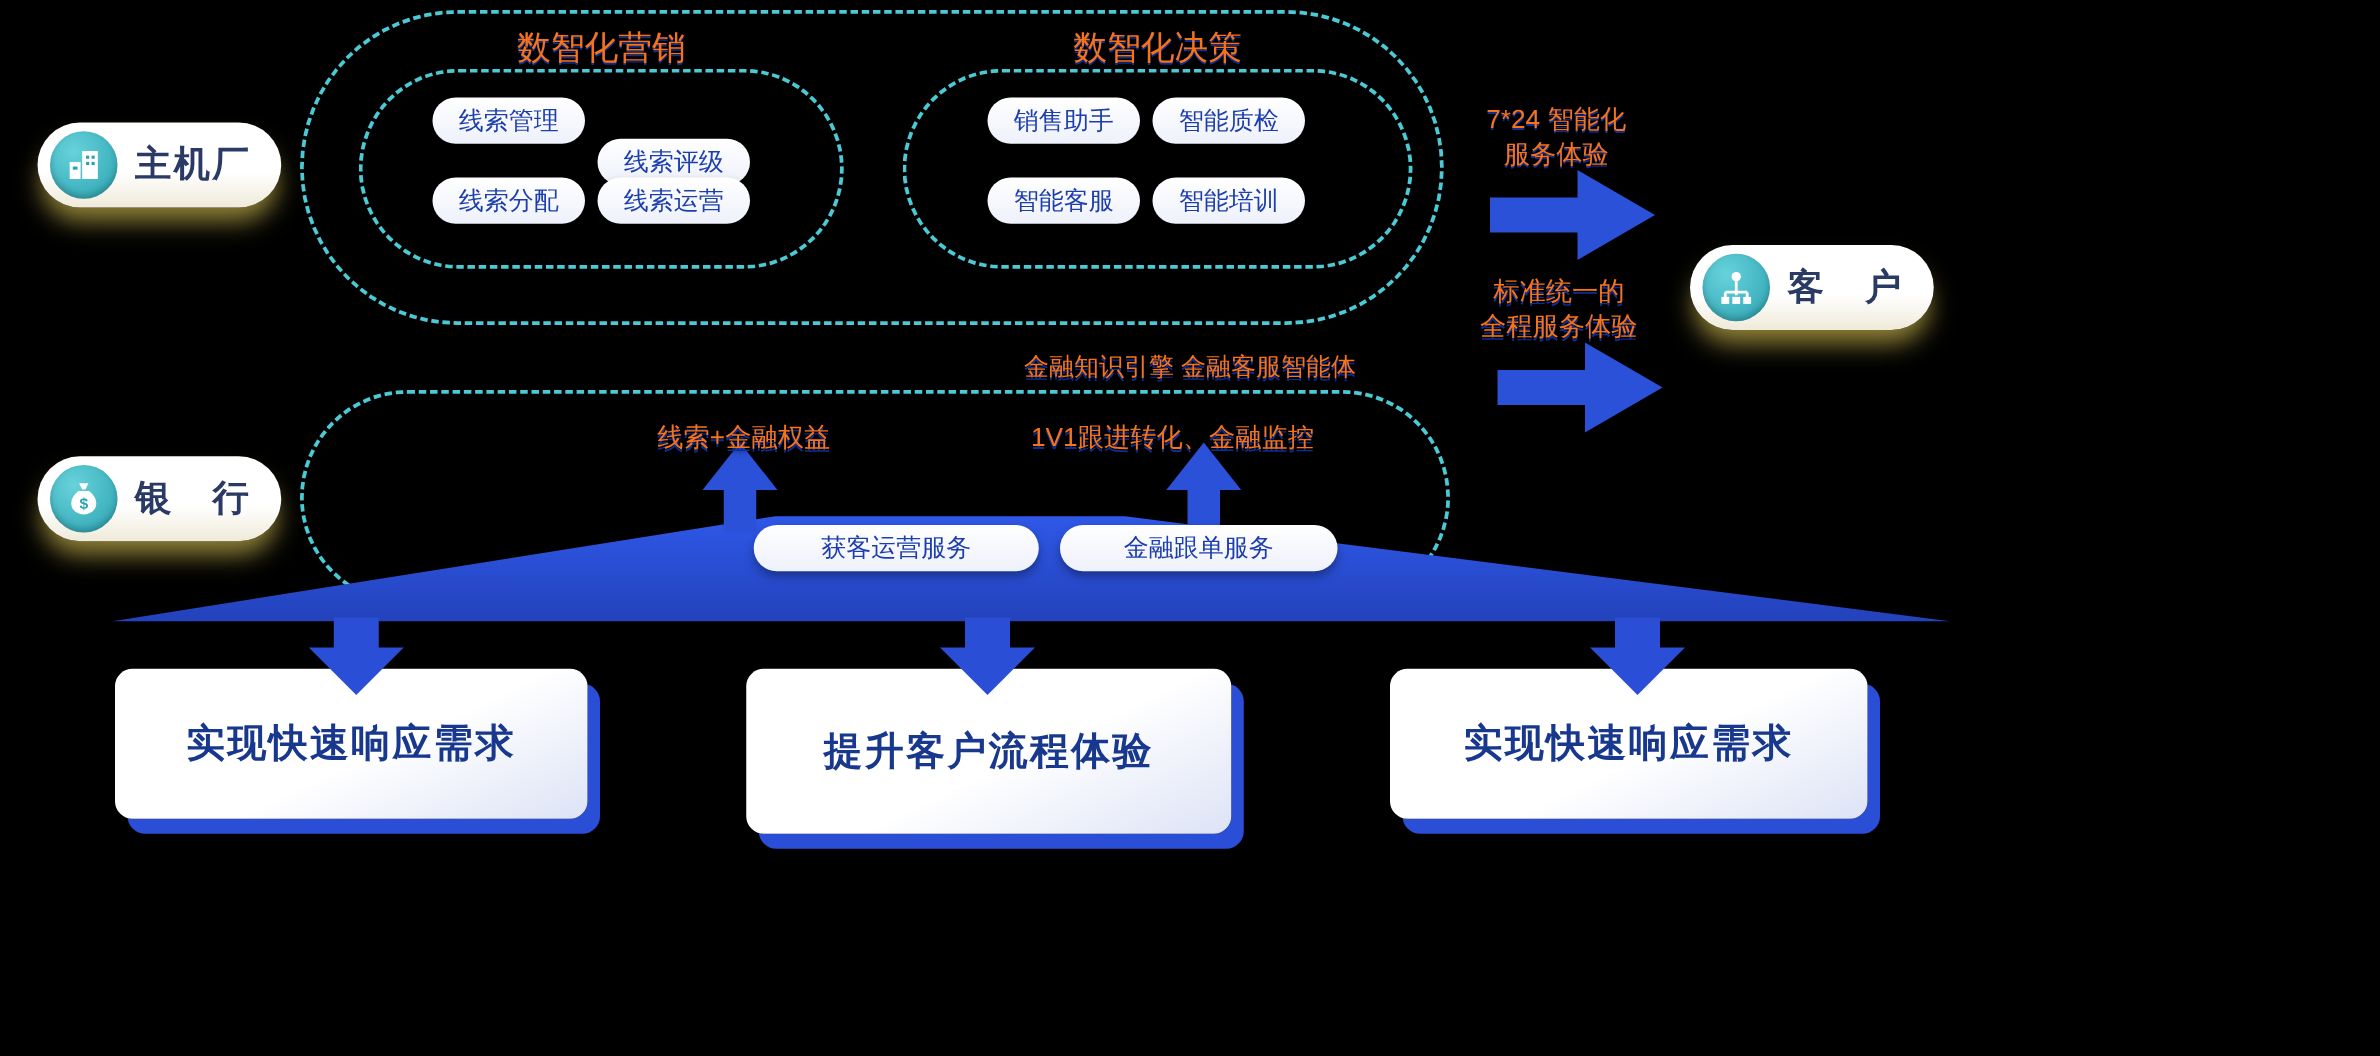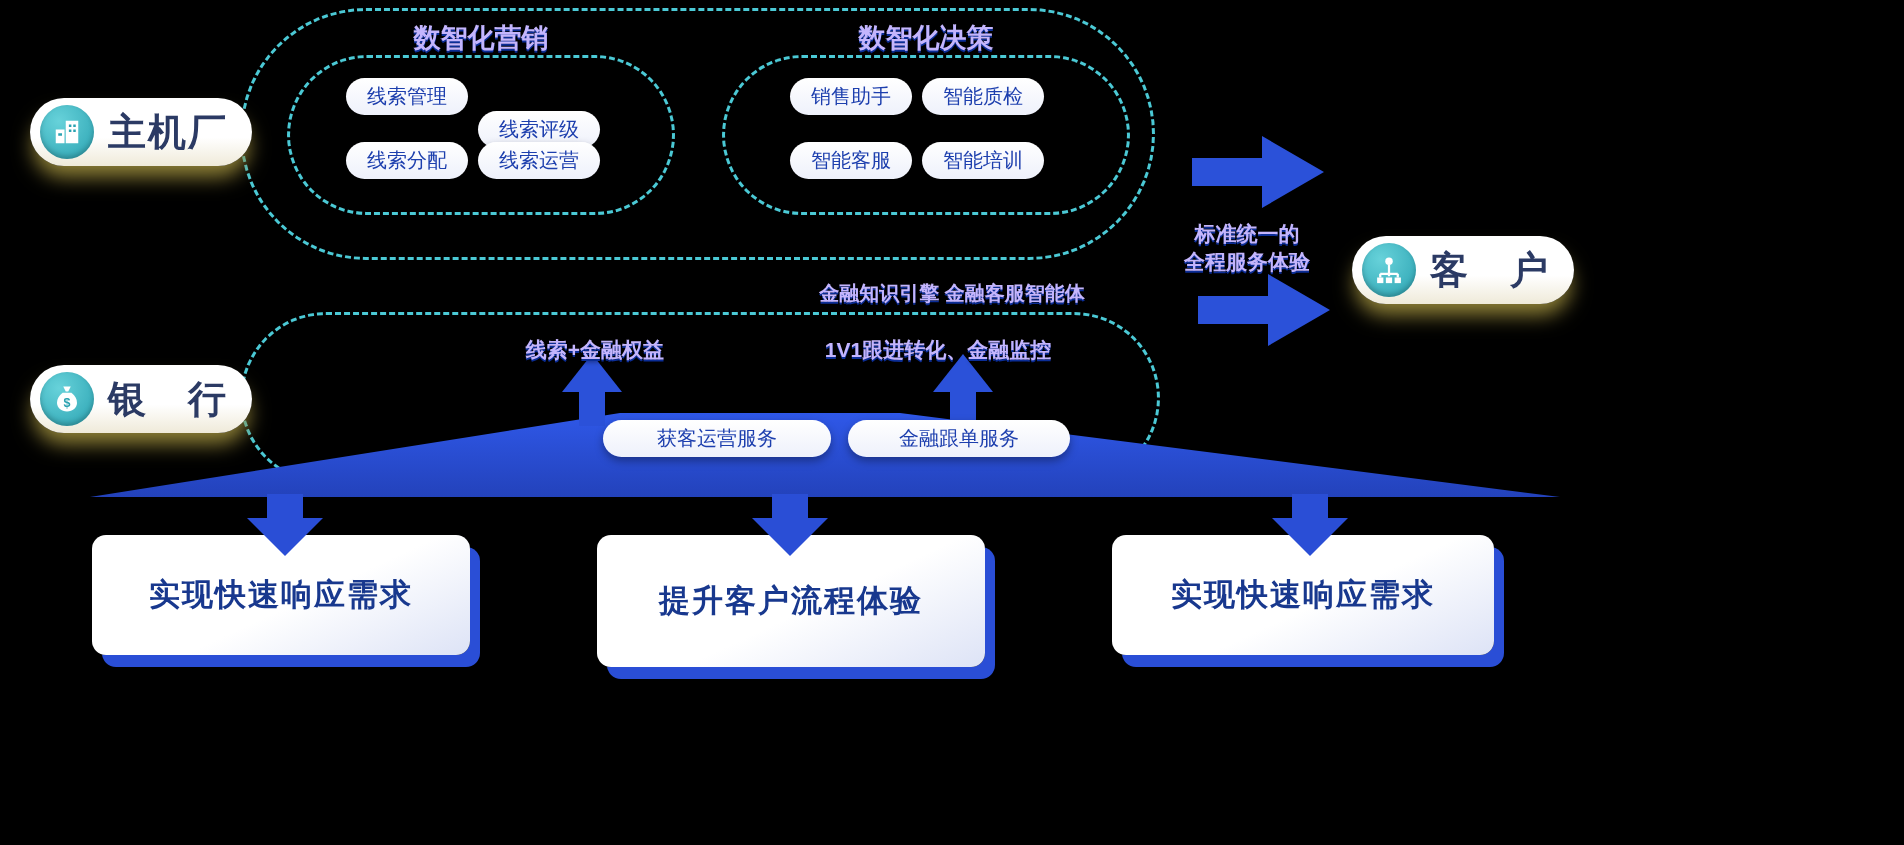--- a/index.html
+++ b/index.html
@@ -6,7 +6,7 @@
   .stage{position:relative;width:1904px;height:845px;background:#000;overflow:hidden;
          font-family:"Liberation Sans",sans-serif;}
   .dashed{position:absolute;border:3px dashed #4bc9d5;box-sizing:border-box;z-index:1;}
-  .t3d{position:absolute;font-weight:700;color:#c4b5fd;z-index:3;text-align:center;
+  .t3d{position:absolute;font-weight:400;color:#f97316;z-index:3;text-align:center;
        text-shadow:0 2px 0 #0b2d96, 1px 3px 4px rgba(0,0,0,.45);}
   .pill{position:absolute;background:linear-gradient(180deg,#ffffff,#eef1fb);
         border-radius:19px;display:flex;align-items:center;justify-content:center;

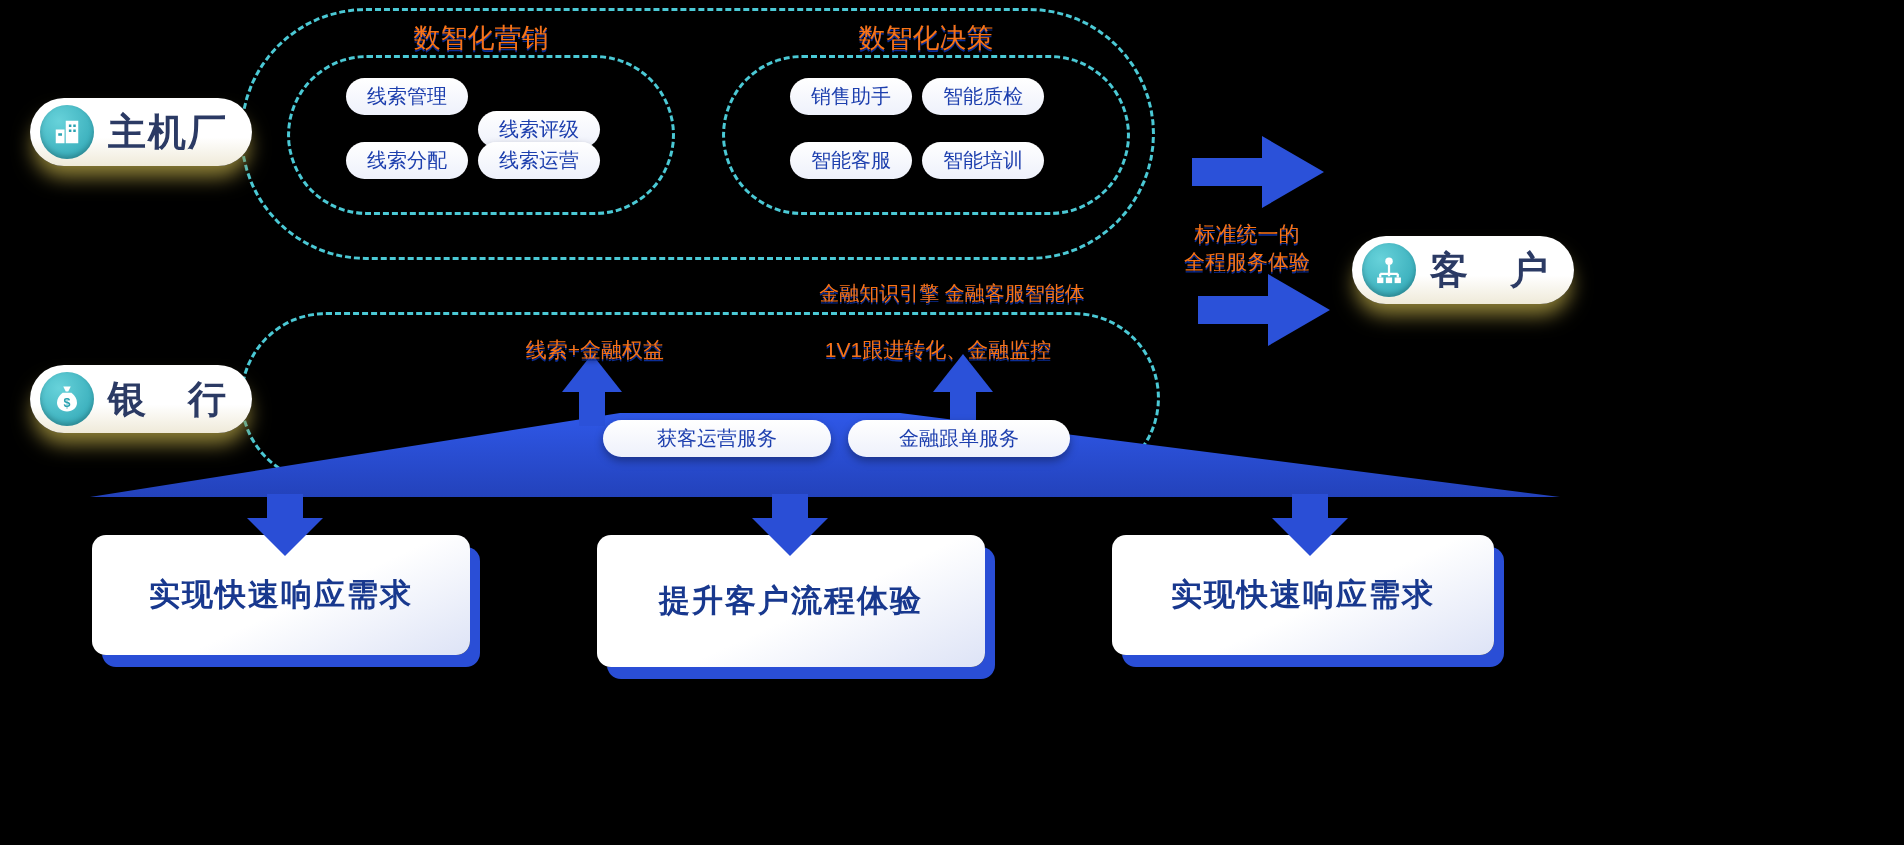--- a/index.html
+++ b/index.html
@@ -85,6 +85,10 @@
   <div class="t3d cap-sm" style="left:495px;top:336px;width:200px;">线索+金融权益</div>
   <div class="t3d cap-sm" style="left:808px;top:336px;width:260px;">1V1跟进转化、金融监控</div>
 
+  <div class="t3d cap-sm" style="left:1150px;top:82px;width:190px;line-height:28px;">
+    <div>7*24 智能化</div>
+    <div>服务体验</div>
+  </div>
   <div class="t3d cap-sm" style="left:1152px;top:220px;width:190px;line-height:28px;">
     <div>标准统一的</div>
     <div>全程服务体验</div>

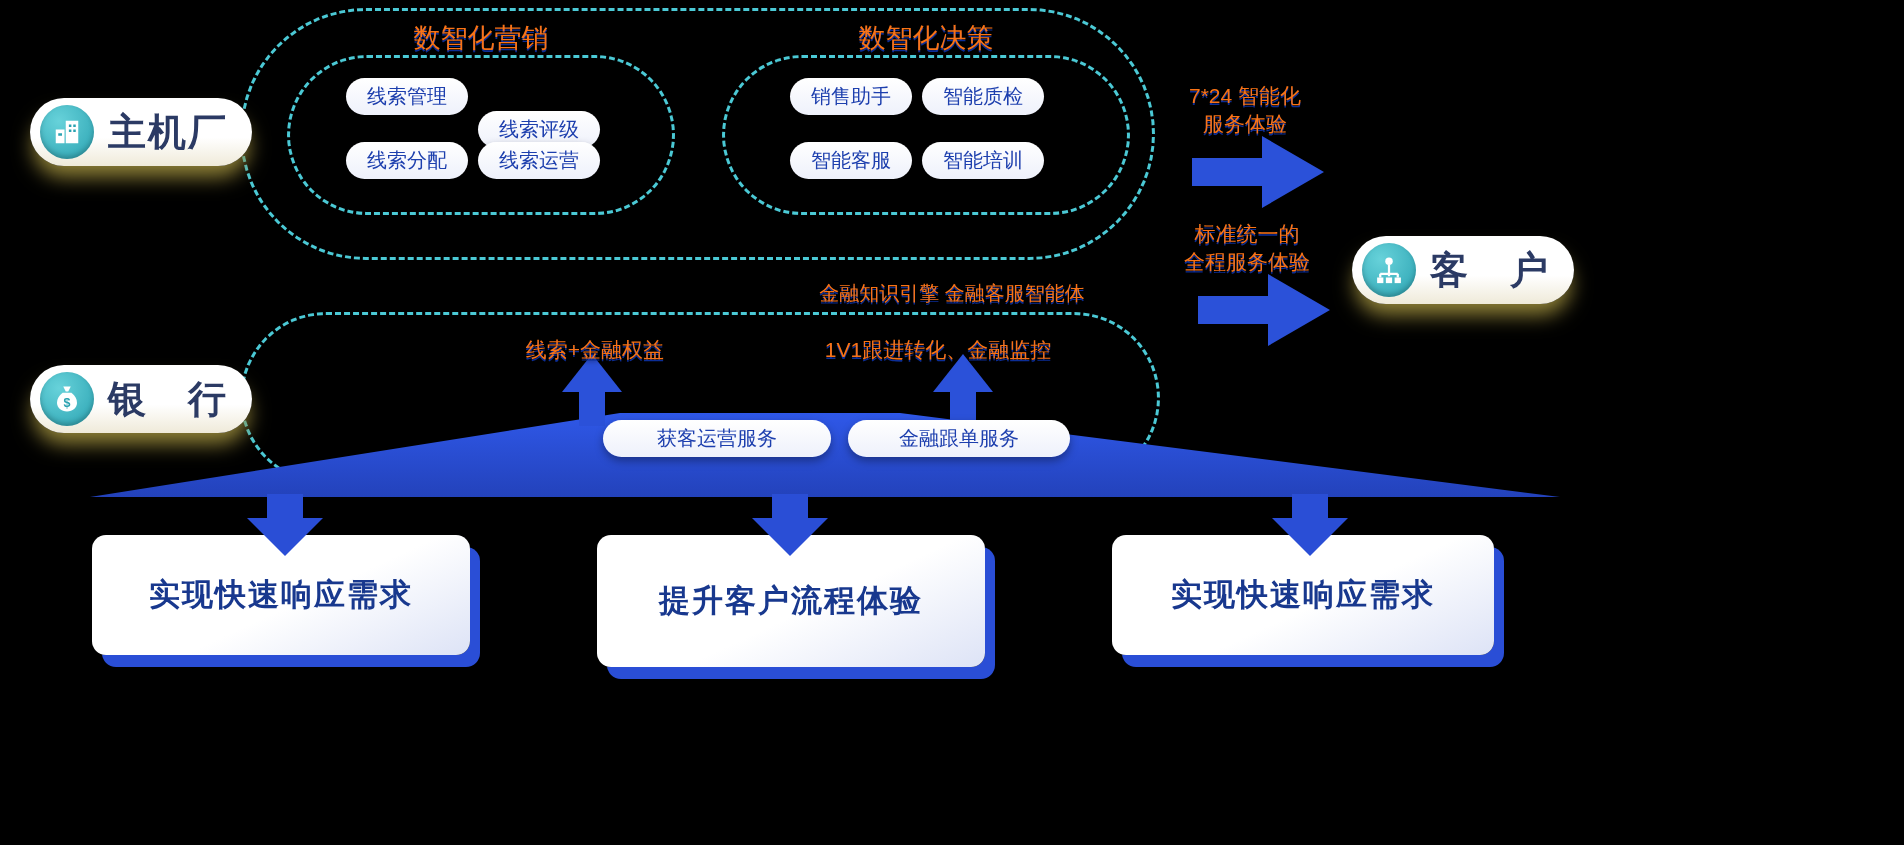--- a/index.html
+++ b/index.html
@@ -17,7 +17,7 @@
          padding:0 24px 0 10px;height:68px;border-radius:44px;
          background:linear-gradient(180deg,#ffffff 58%,#efead9);
          box-shadow:0 14px 20px -3px rgba(151,136,58,.95);z-index:4;}
-  .actor-label{font-size:38px;font-weight:800;color:#2b3a64;letter-spacing:2px;white-space:nowrap;}
+  .actor-label{font-size:29px;font-weight:800;color:#2b3a64;letter-spacing:2px;white-space:nowrap;}
   .actor-icon{width:54px;height:54px;border-radius:50%;flex:0 0 54px;
          background:radial-gradient(circle at 35% 30%,#67d2da,#2aa2b1);
          display:flex;align-items:center;justify-content:center;

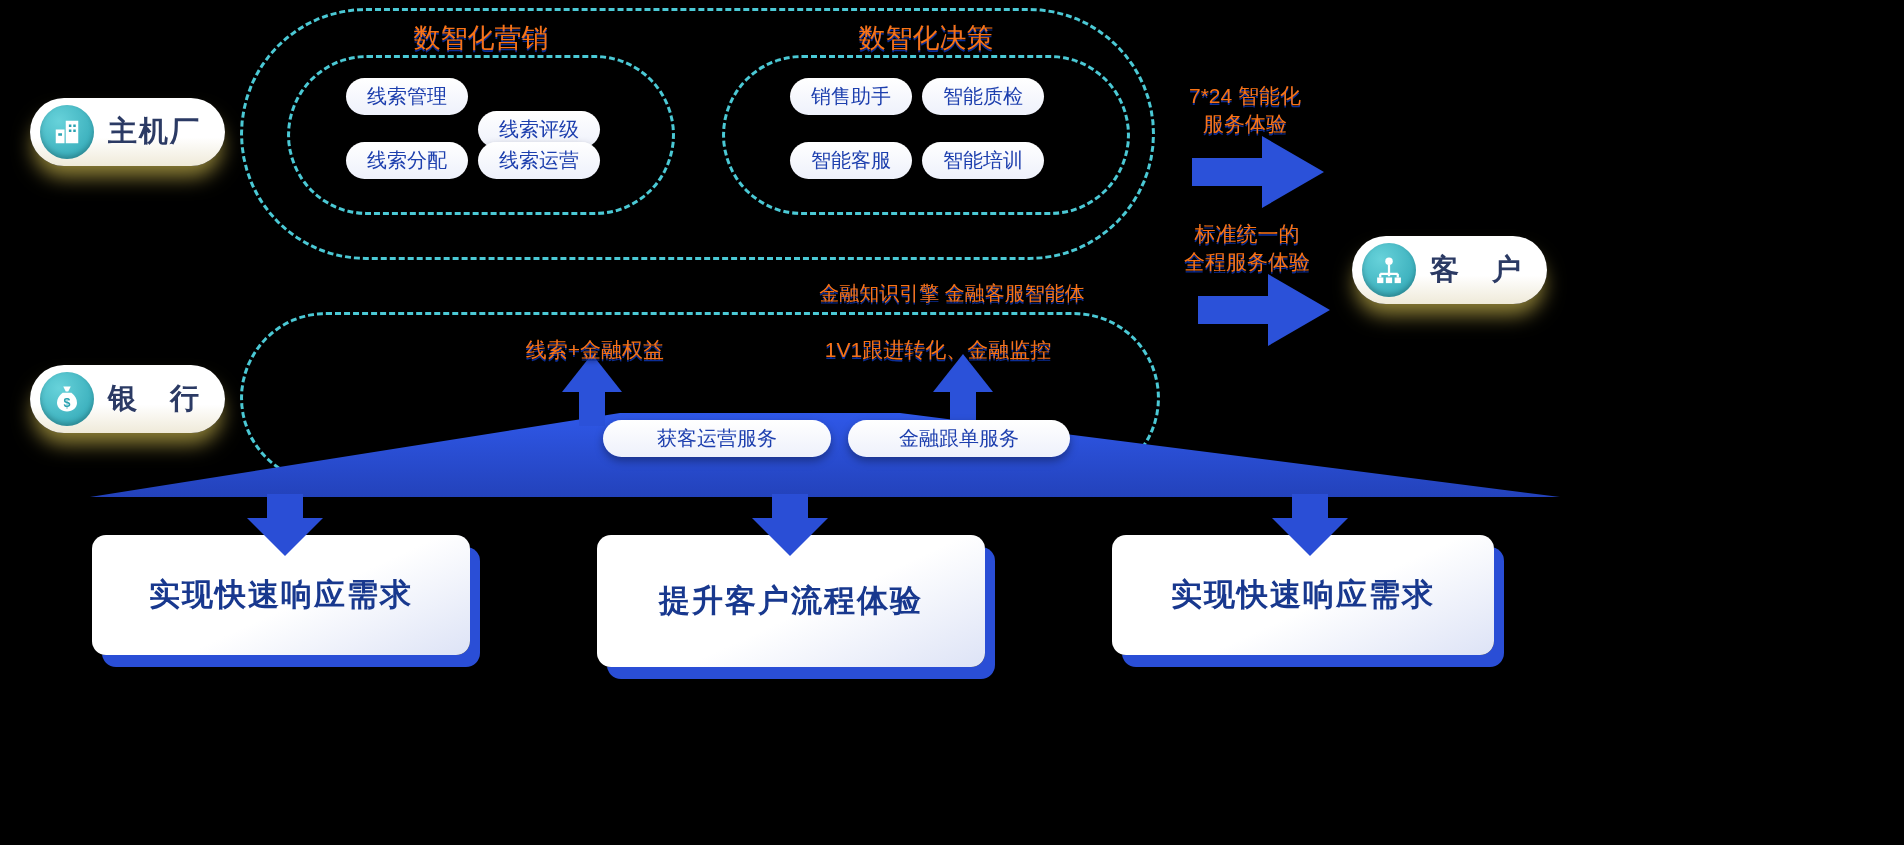--- a/index.html
+++ b/index.html
@@ -134,7 +134,7 @@
     <span class="actor-label">银　行</span>
   </div>
 
-  <div class="actor" style="left:1352px;top:196px;margin-top:40px;">
+  <div class="actor" style="left:1352px;top:196px;">
     <span class="actor-icon">
       <svg viewBox="0 0 24 24" width="30" height="30">
         <circle cx="12" cy="5" r="3" fill="#fff"></circle>

